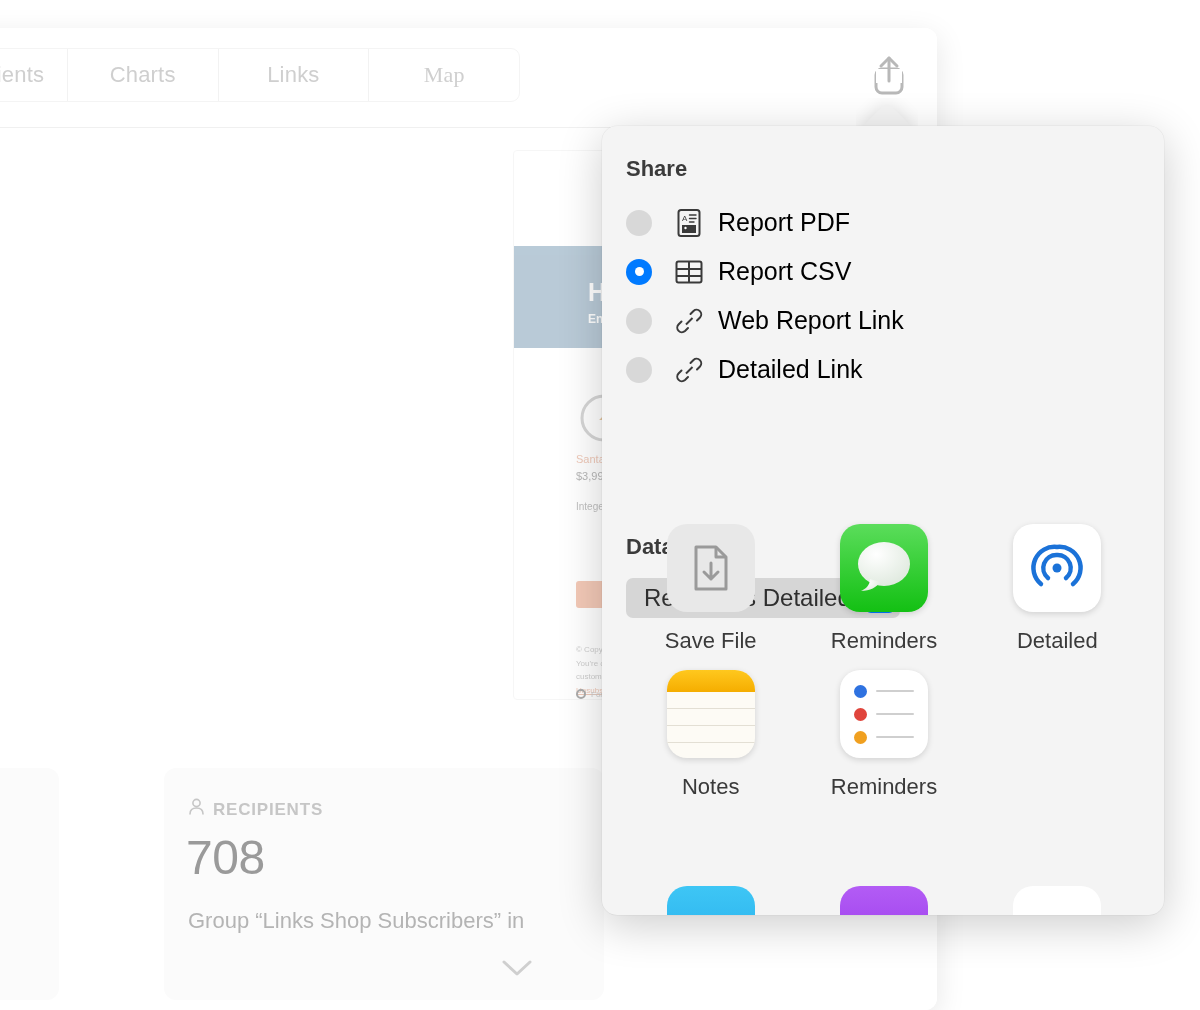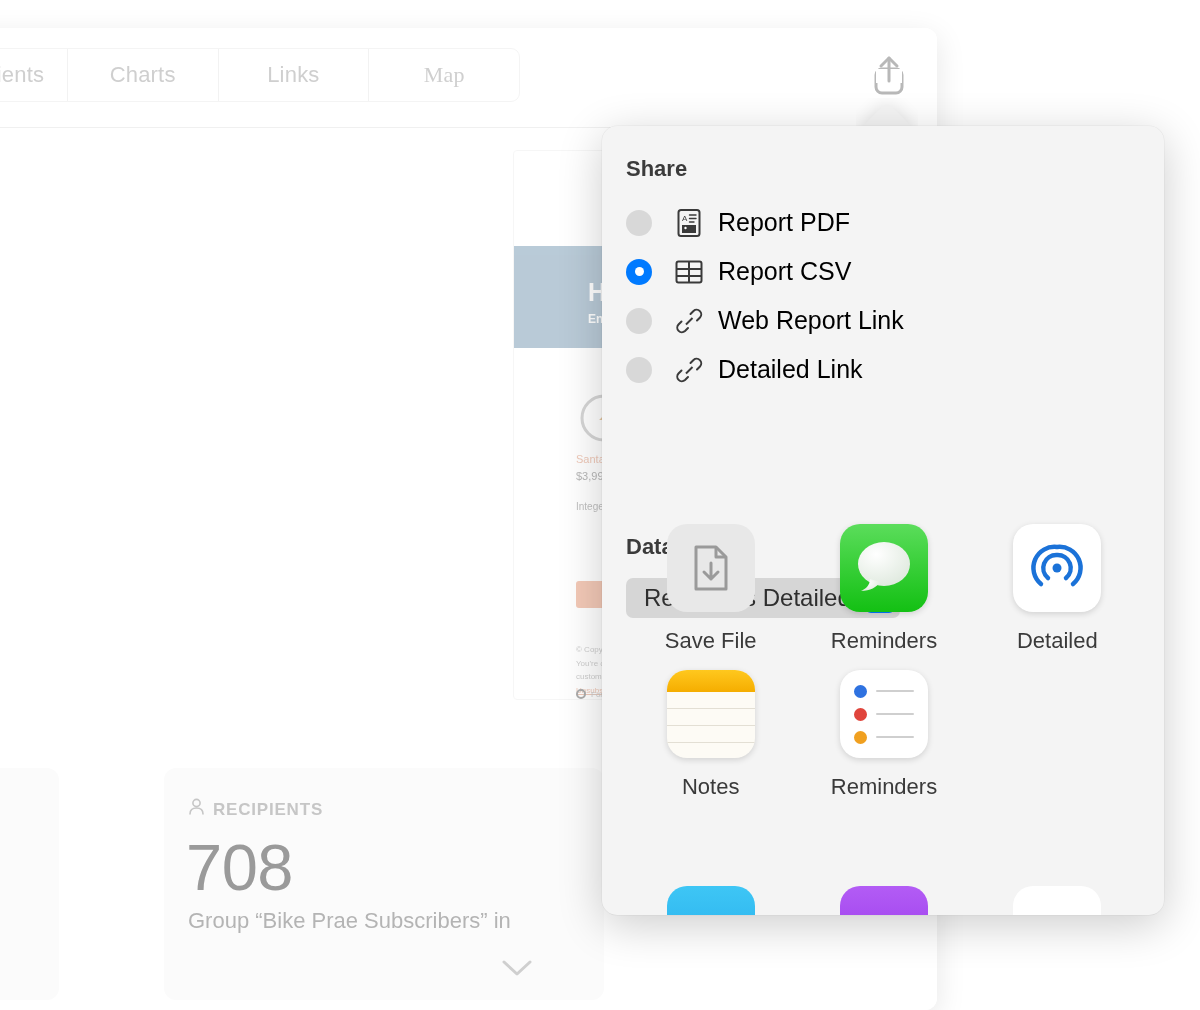--- a/index.html
+++ b/index.html
@@ -129,7 +129,7 @@
   }
   .card-value {
     position: absolute; left: 22px; top: 62px;
-    font-size: 65px; color: #9a9a9a; letter-spacing: -0.5px;
+    font-size: 48px; color: #9a9a9a; letter-spacing: -0.5px;
   }
   .card-sub {
     position: absolute; left: 24px; top: 140px;

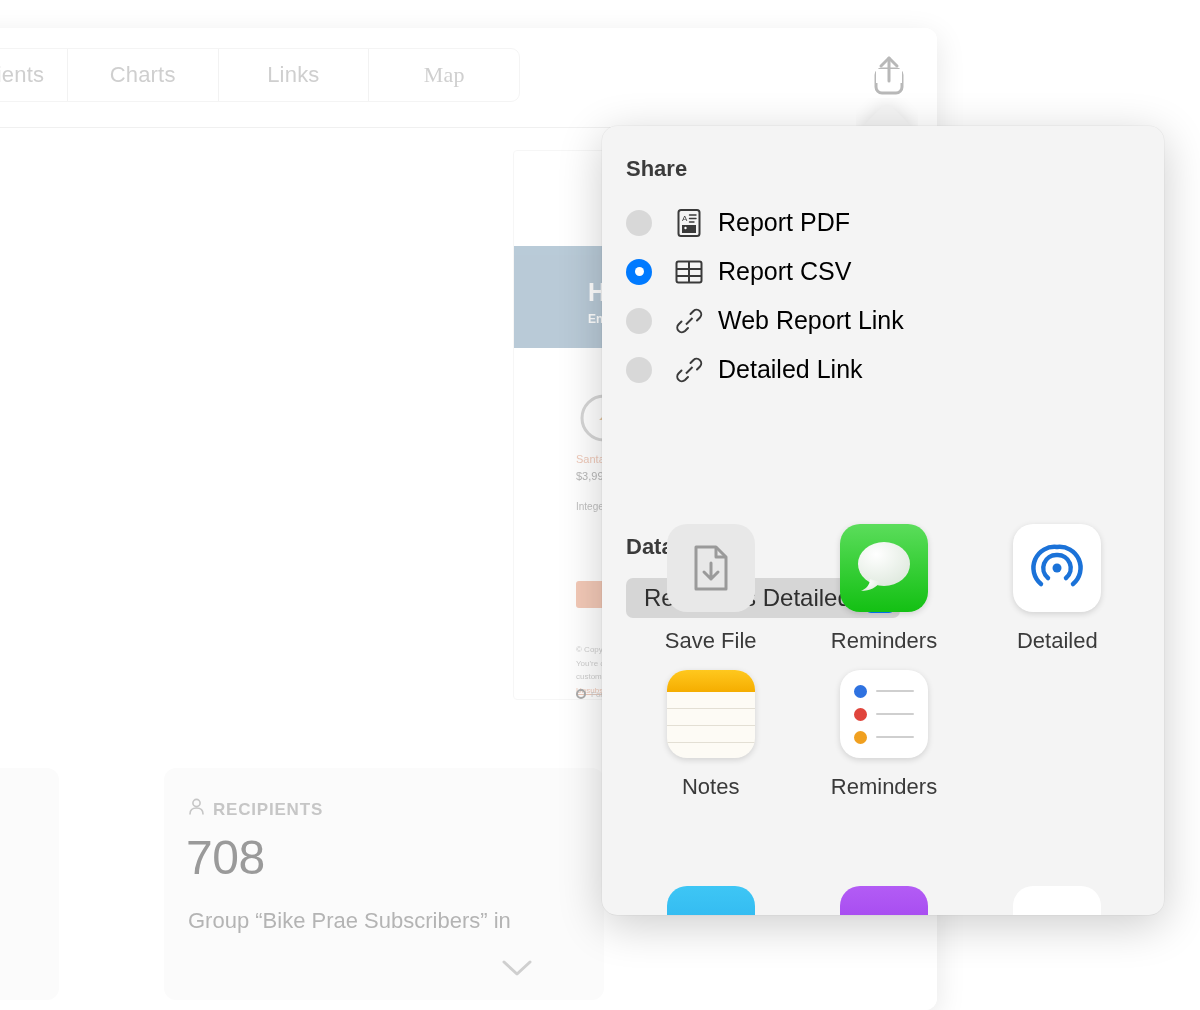--- a/index.html
+++ b/index.html
@@ -355,7 +355,7 @@
           <span>RECIPIENTS</span>
         </div>
         <div class="card-value">708</div>
-        <div class="card-sub">Group “Bike Prae Subscribers” in</div>
+        <div class="card-sub">Group “Links Shop Subscribers” in</div>
         <div class="card-chevron">
           <svg width="34" height="20" viewBox="0 0 34 20">
             <path d="M4 4 L17 16 L30 4" fill="none" stroke="#cfcfcf" stroke-width="3" stroke-linecap="round" stroke-linejoin="round"></path>

